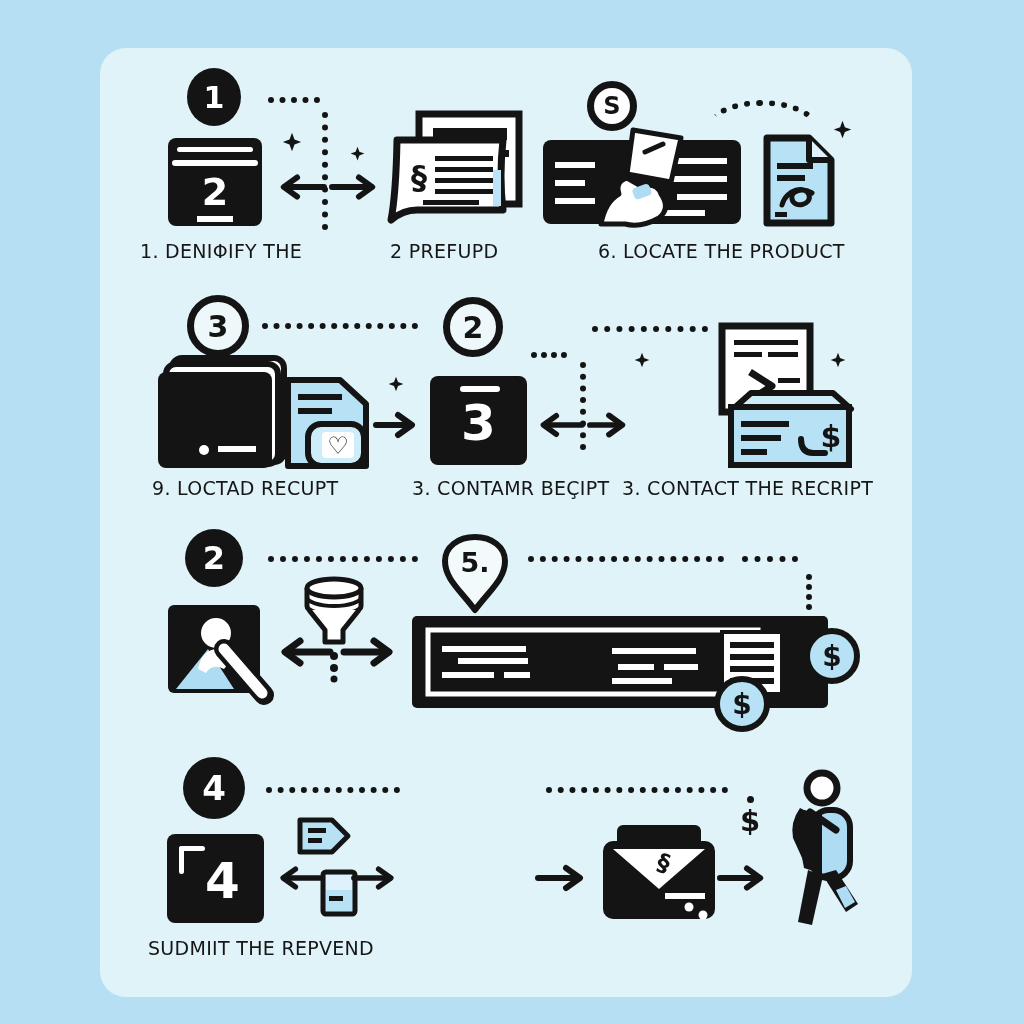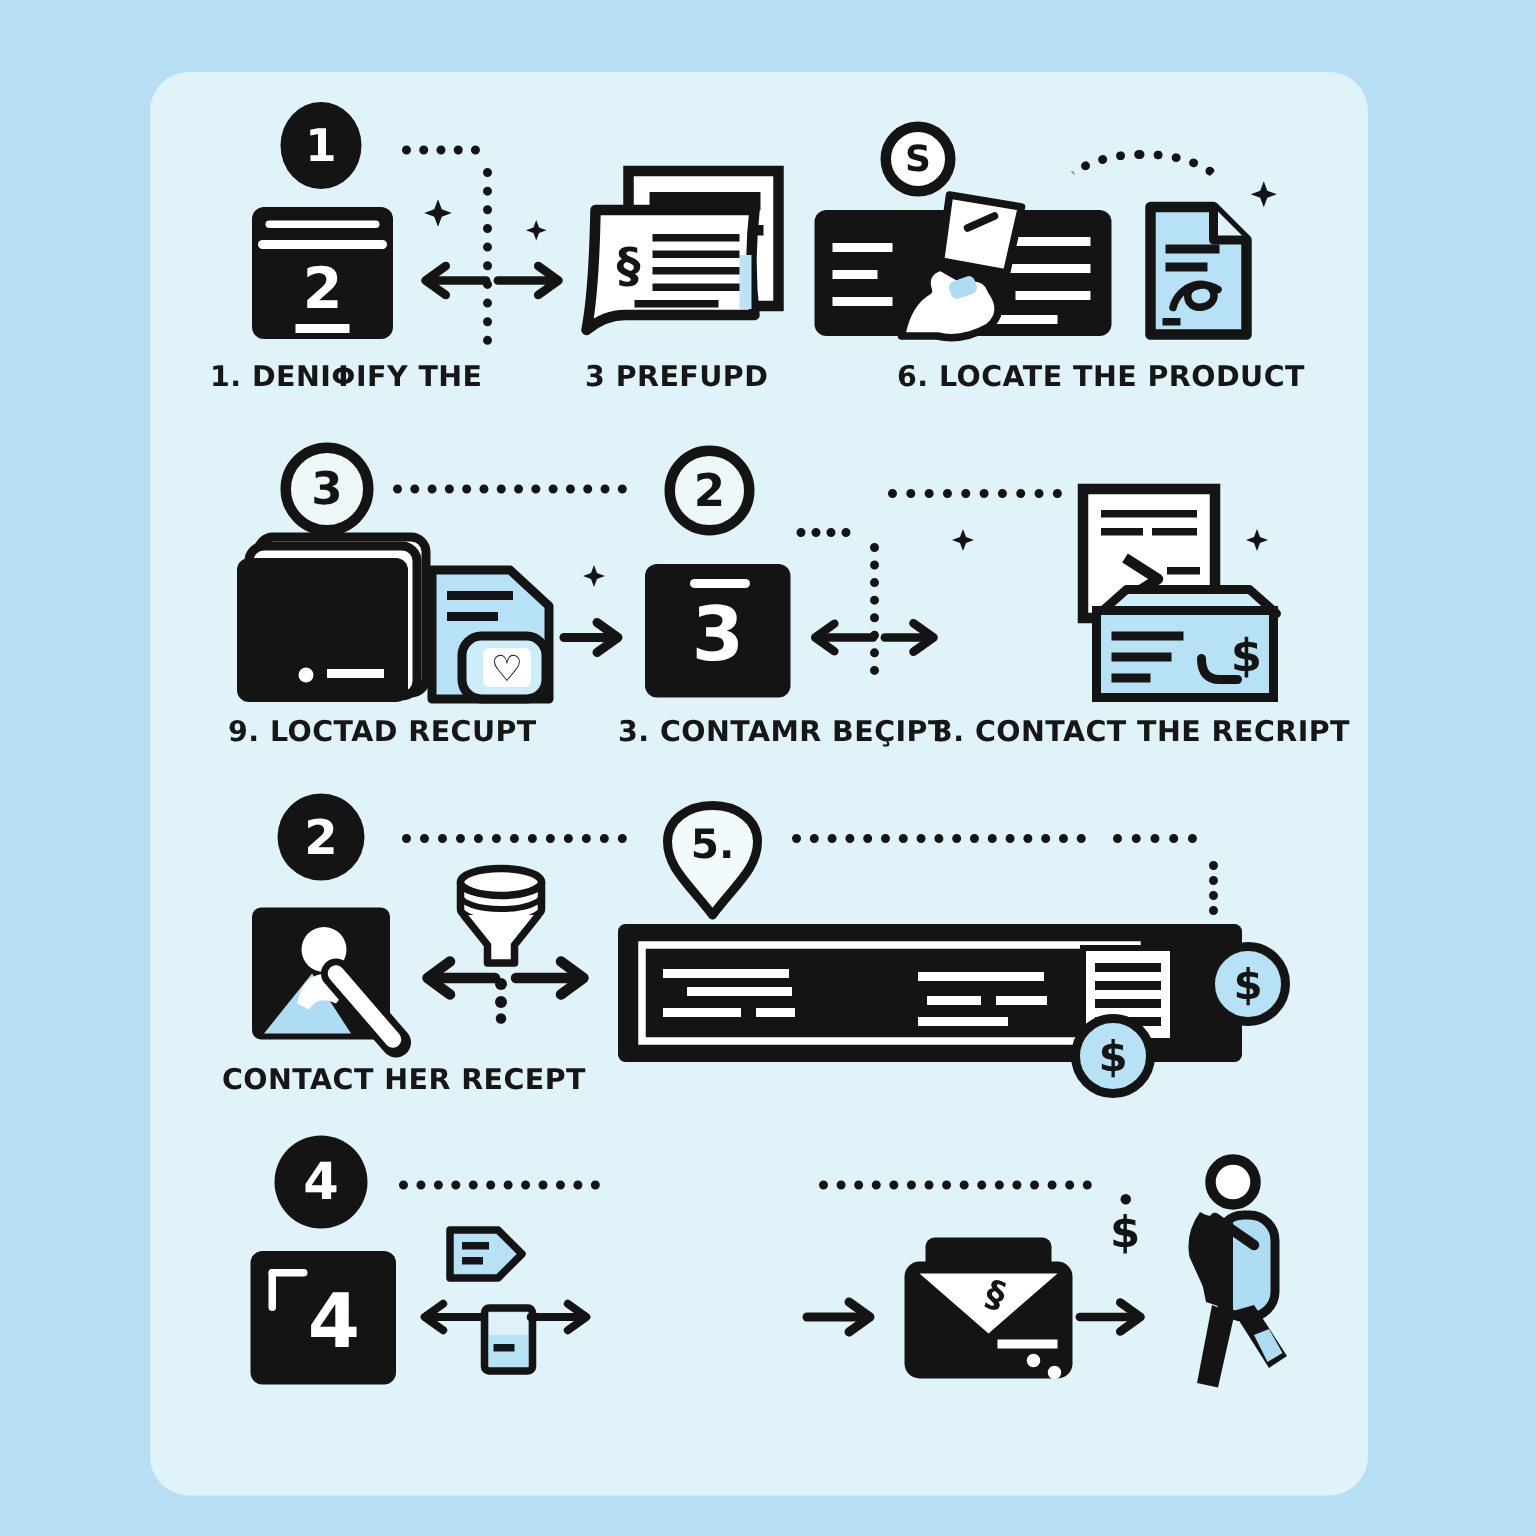--- a/index.html
+++ b/index.html
@@ -8,7 +8,7 @@
   #panel{position:absolute;left:100px;top:48px;width:812px;height:949px;border-radius:26px;
          background:#e0f3f8;}
   .abs{position:absolute;}
-  .label{font-weight:700;font-size:19px;color:#161616;letter-spacing:.3px;white-space:nowrap;}
+  .label{font-weight:400;font-size:19px;color:#161616;letter-spacing:.3px;white-space:nowrap;}
   .badge-filled{background:#141414;color:#fff;border-radius:50%;display:flex;align-items:center;
                 justify-content:center;font-weight:800;}
   .badge-outline{background:#eef8fb;border:7px solid #141414;color:#141414;border-radius:50%;

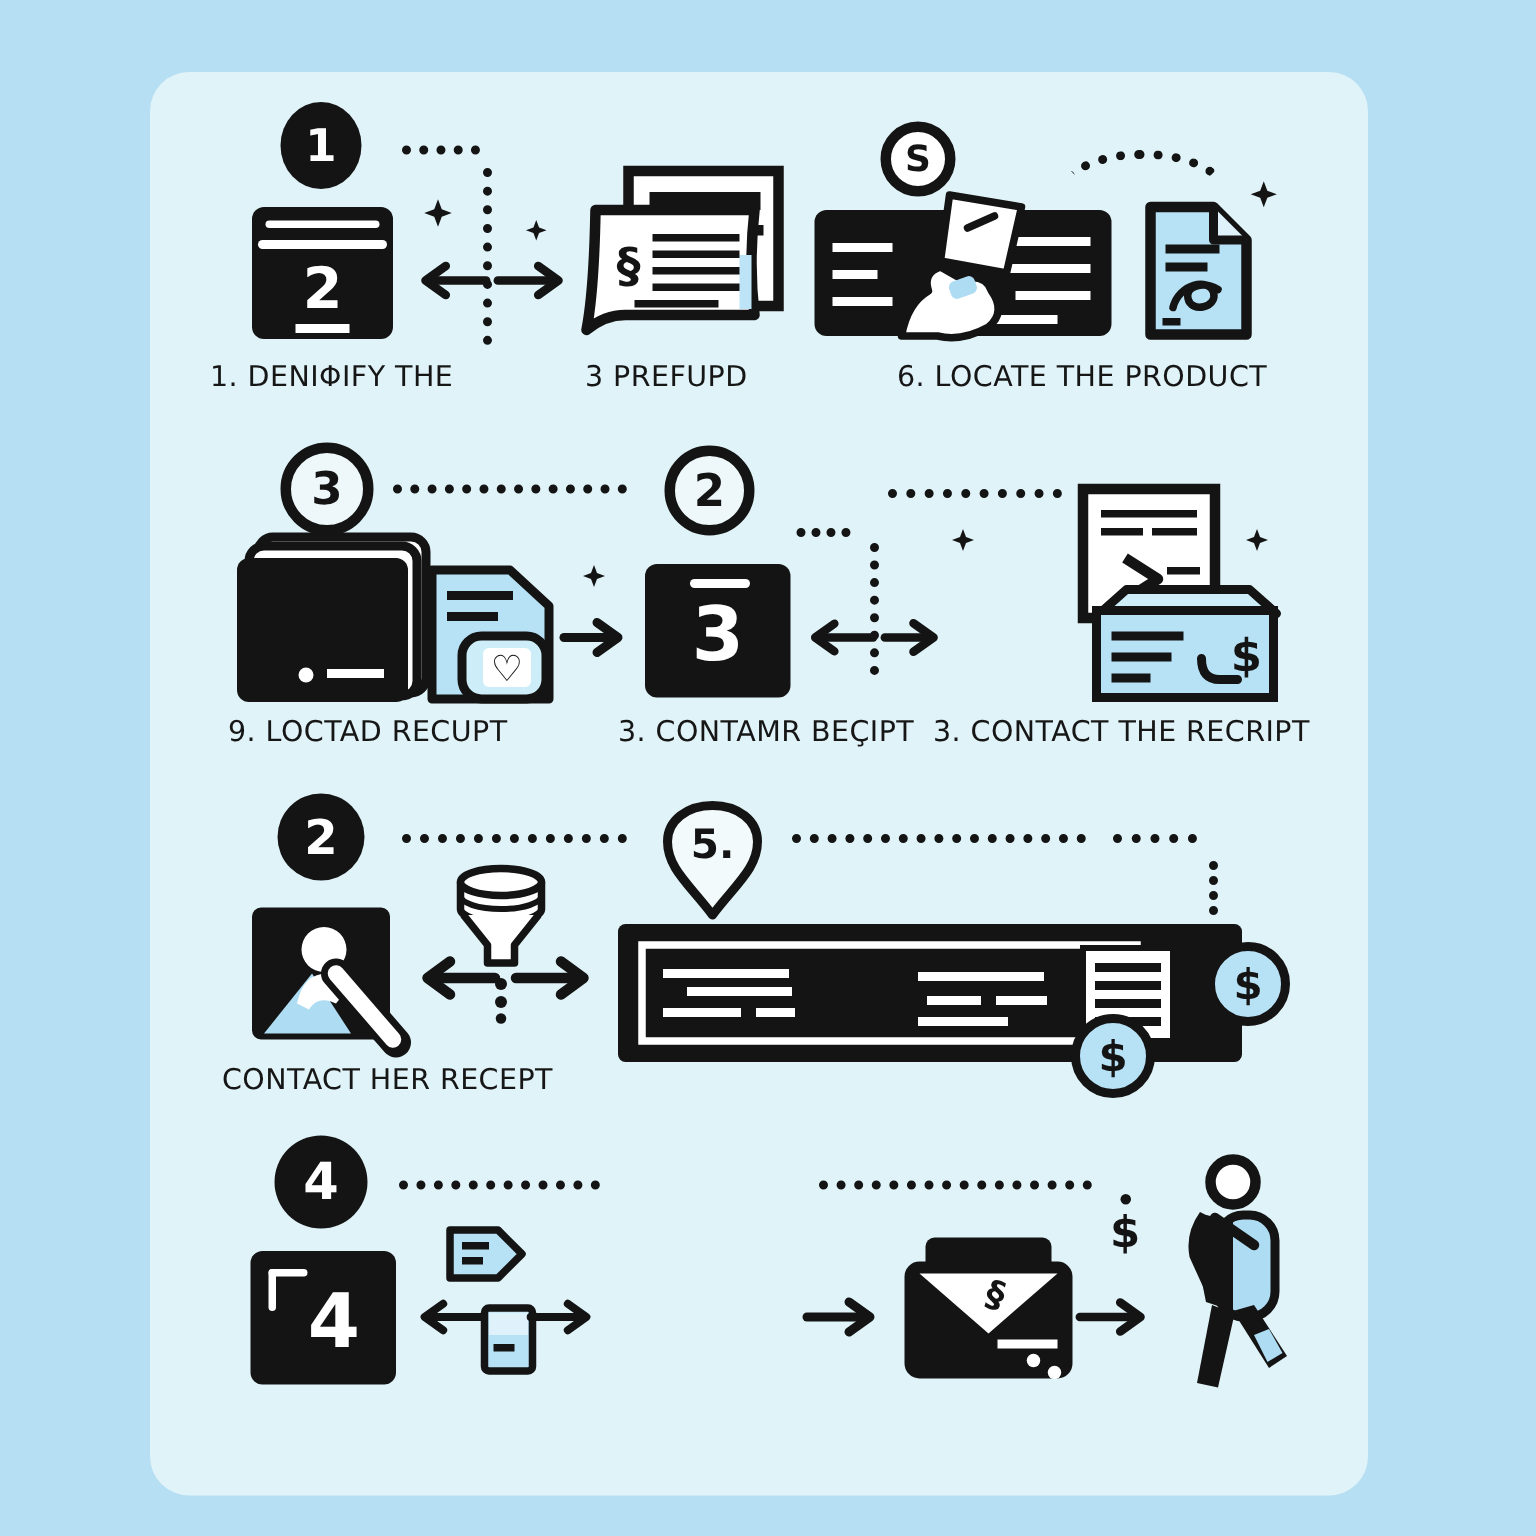--- a/index.html
+++ b/index.html
@@ -90,7 +90,7 @@
   </div>
 
   <div class="abs label" style="left:140px;top:240px;">1. DENIΦIFY THE</div>
-  <div class="abs label" style="left:390px;top:240px;">3 PREFUPD</div>
+  <div class="abs label" style="left:390px;top:240px;">2 PREFUPD</div>
   <div class="abs label" style="left:598px;top:240px;">6. LOCATE THE PRODUCT</div>
 
   <div class="abs badge-outline" style="left:587px;top:81px;width:50px;height:50px;font-size:24px;background:#fff;">

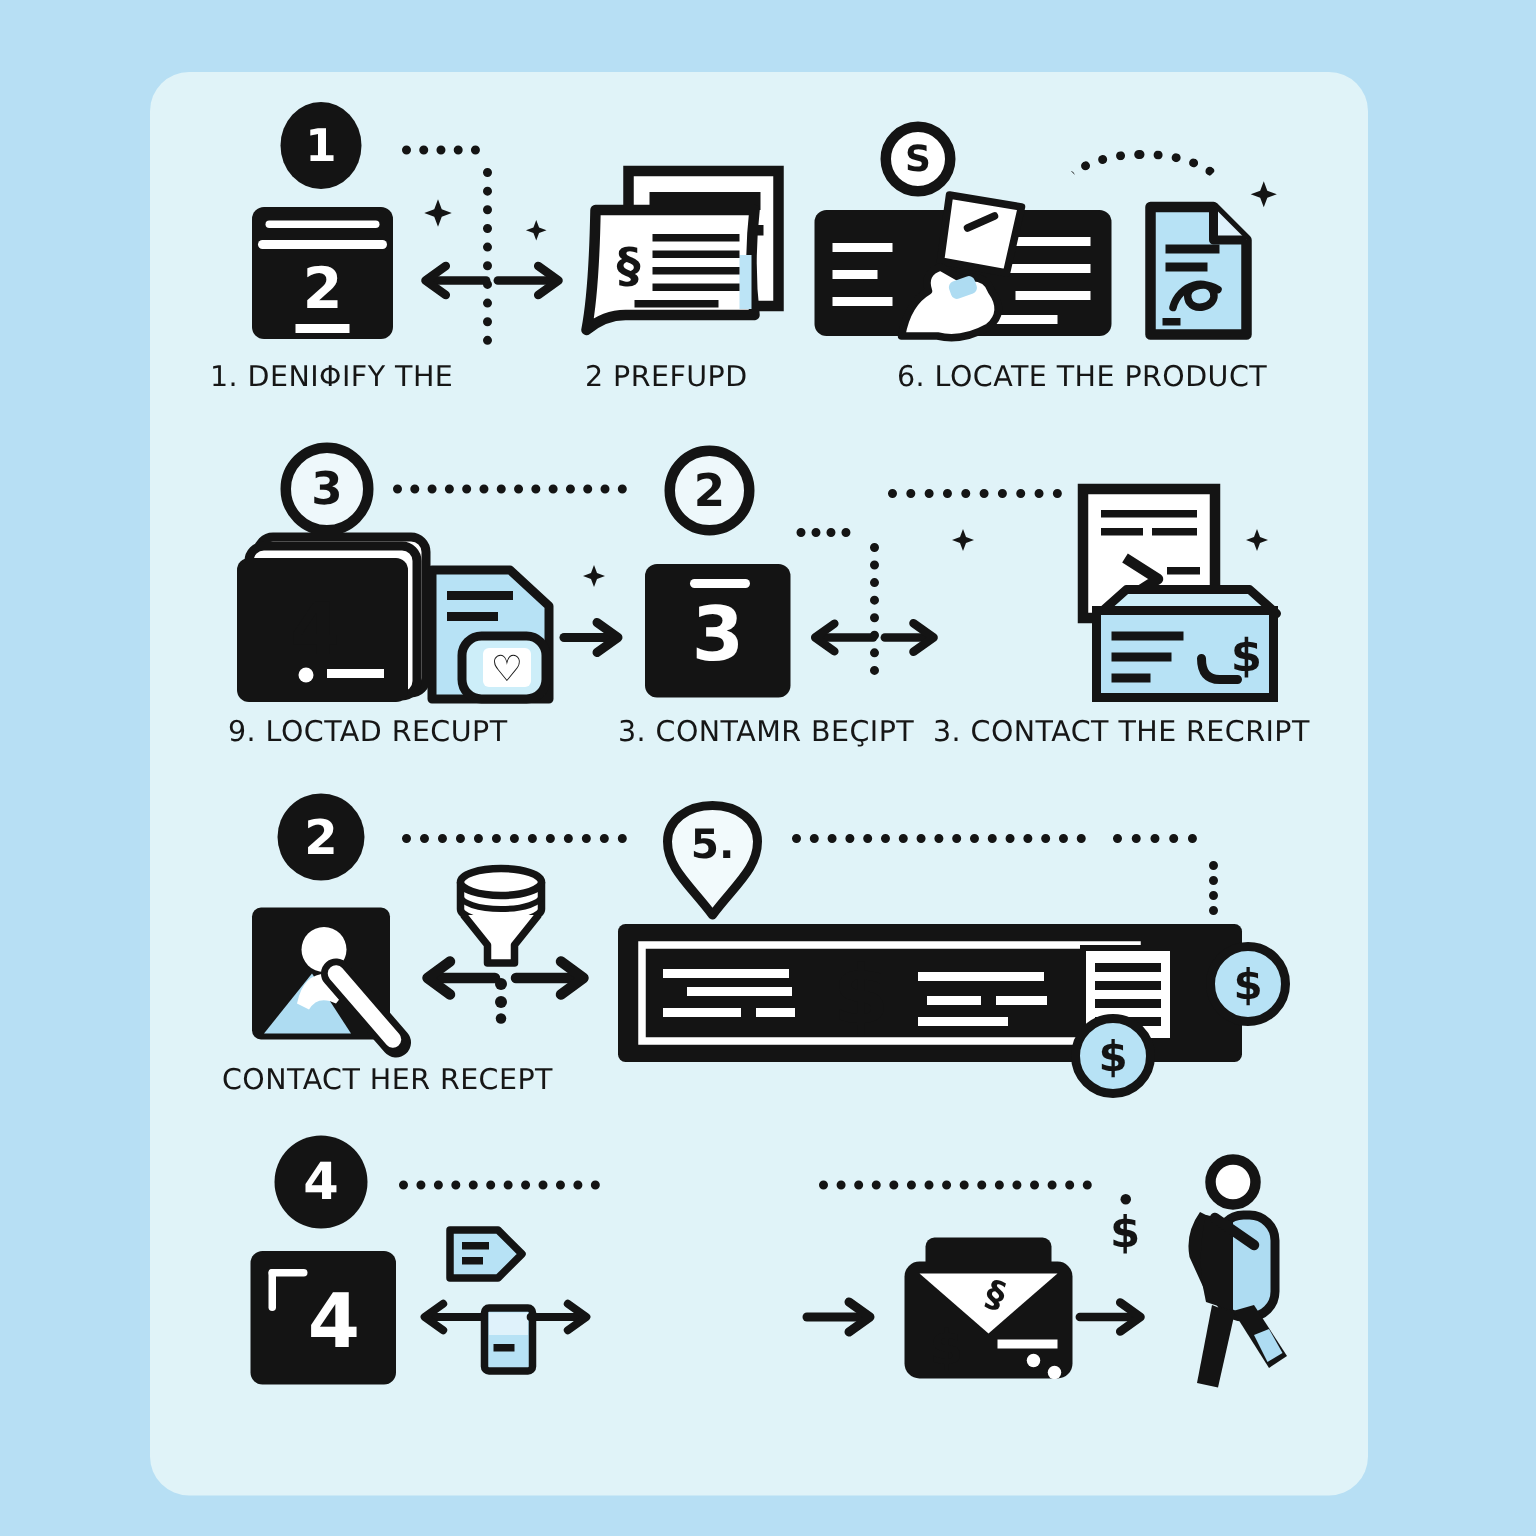--- a/index.html
+++ b/index.html
@@ -308,7 +308,6 @@
     </svg>
   </div>
 
-  <div class="abs label" style="left:148px;top:709px;">CONTACT HER RECEPT</div>
 
   <div class="abs badge-filled" style="left:183px;top:757px;width:62px;height:62px;font-size:34px;">
       <span>4</span>

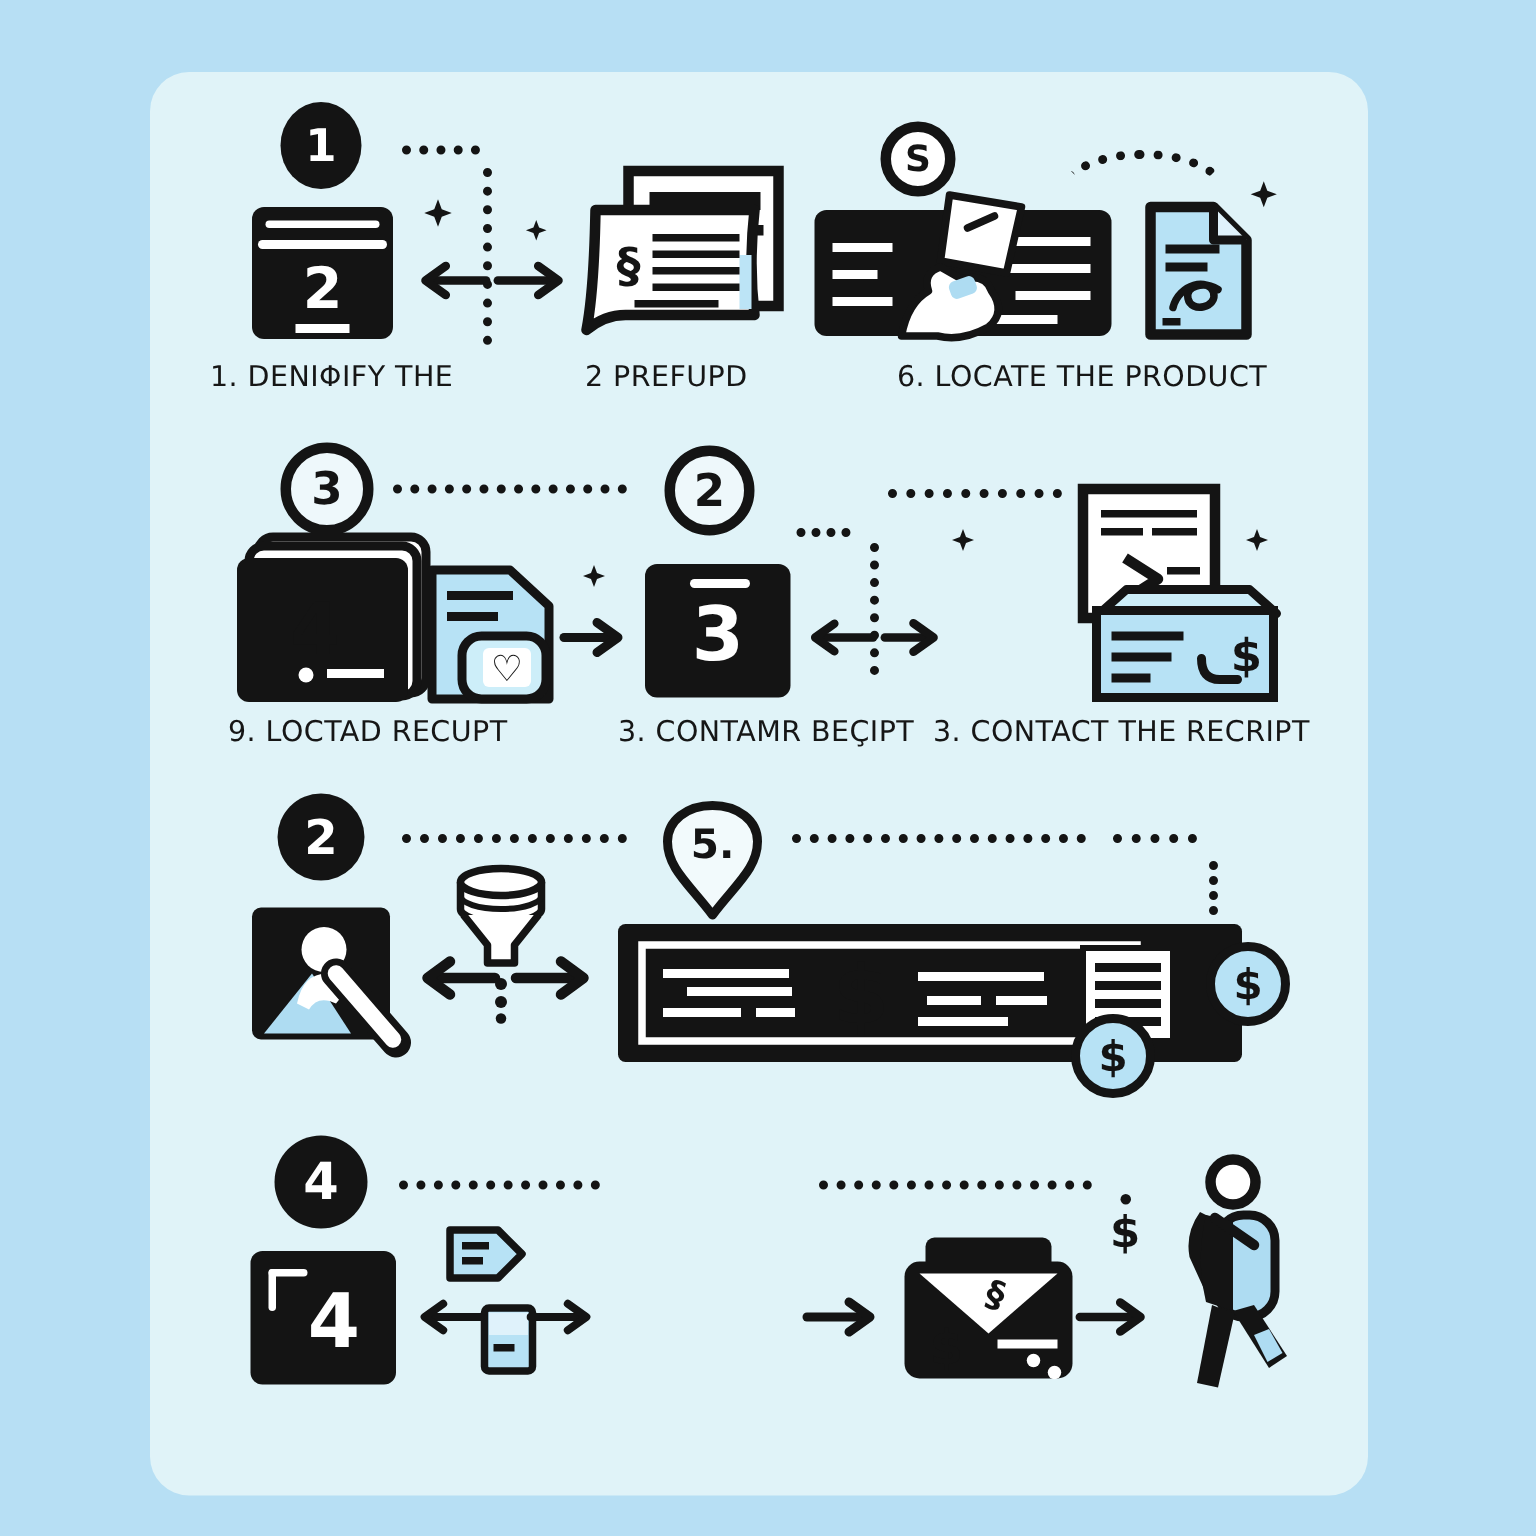--- a/index.html
+++ b/index.html
@@ -395,6 +395,7 @@
     </svg>
   </div>
 
+  <div class="abs label" style="left:148px;top:937px;">SUDMIIT THE REPVEND</div>
 </div>
 
 </body></html>

